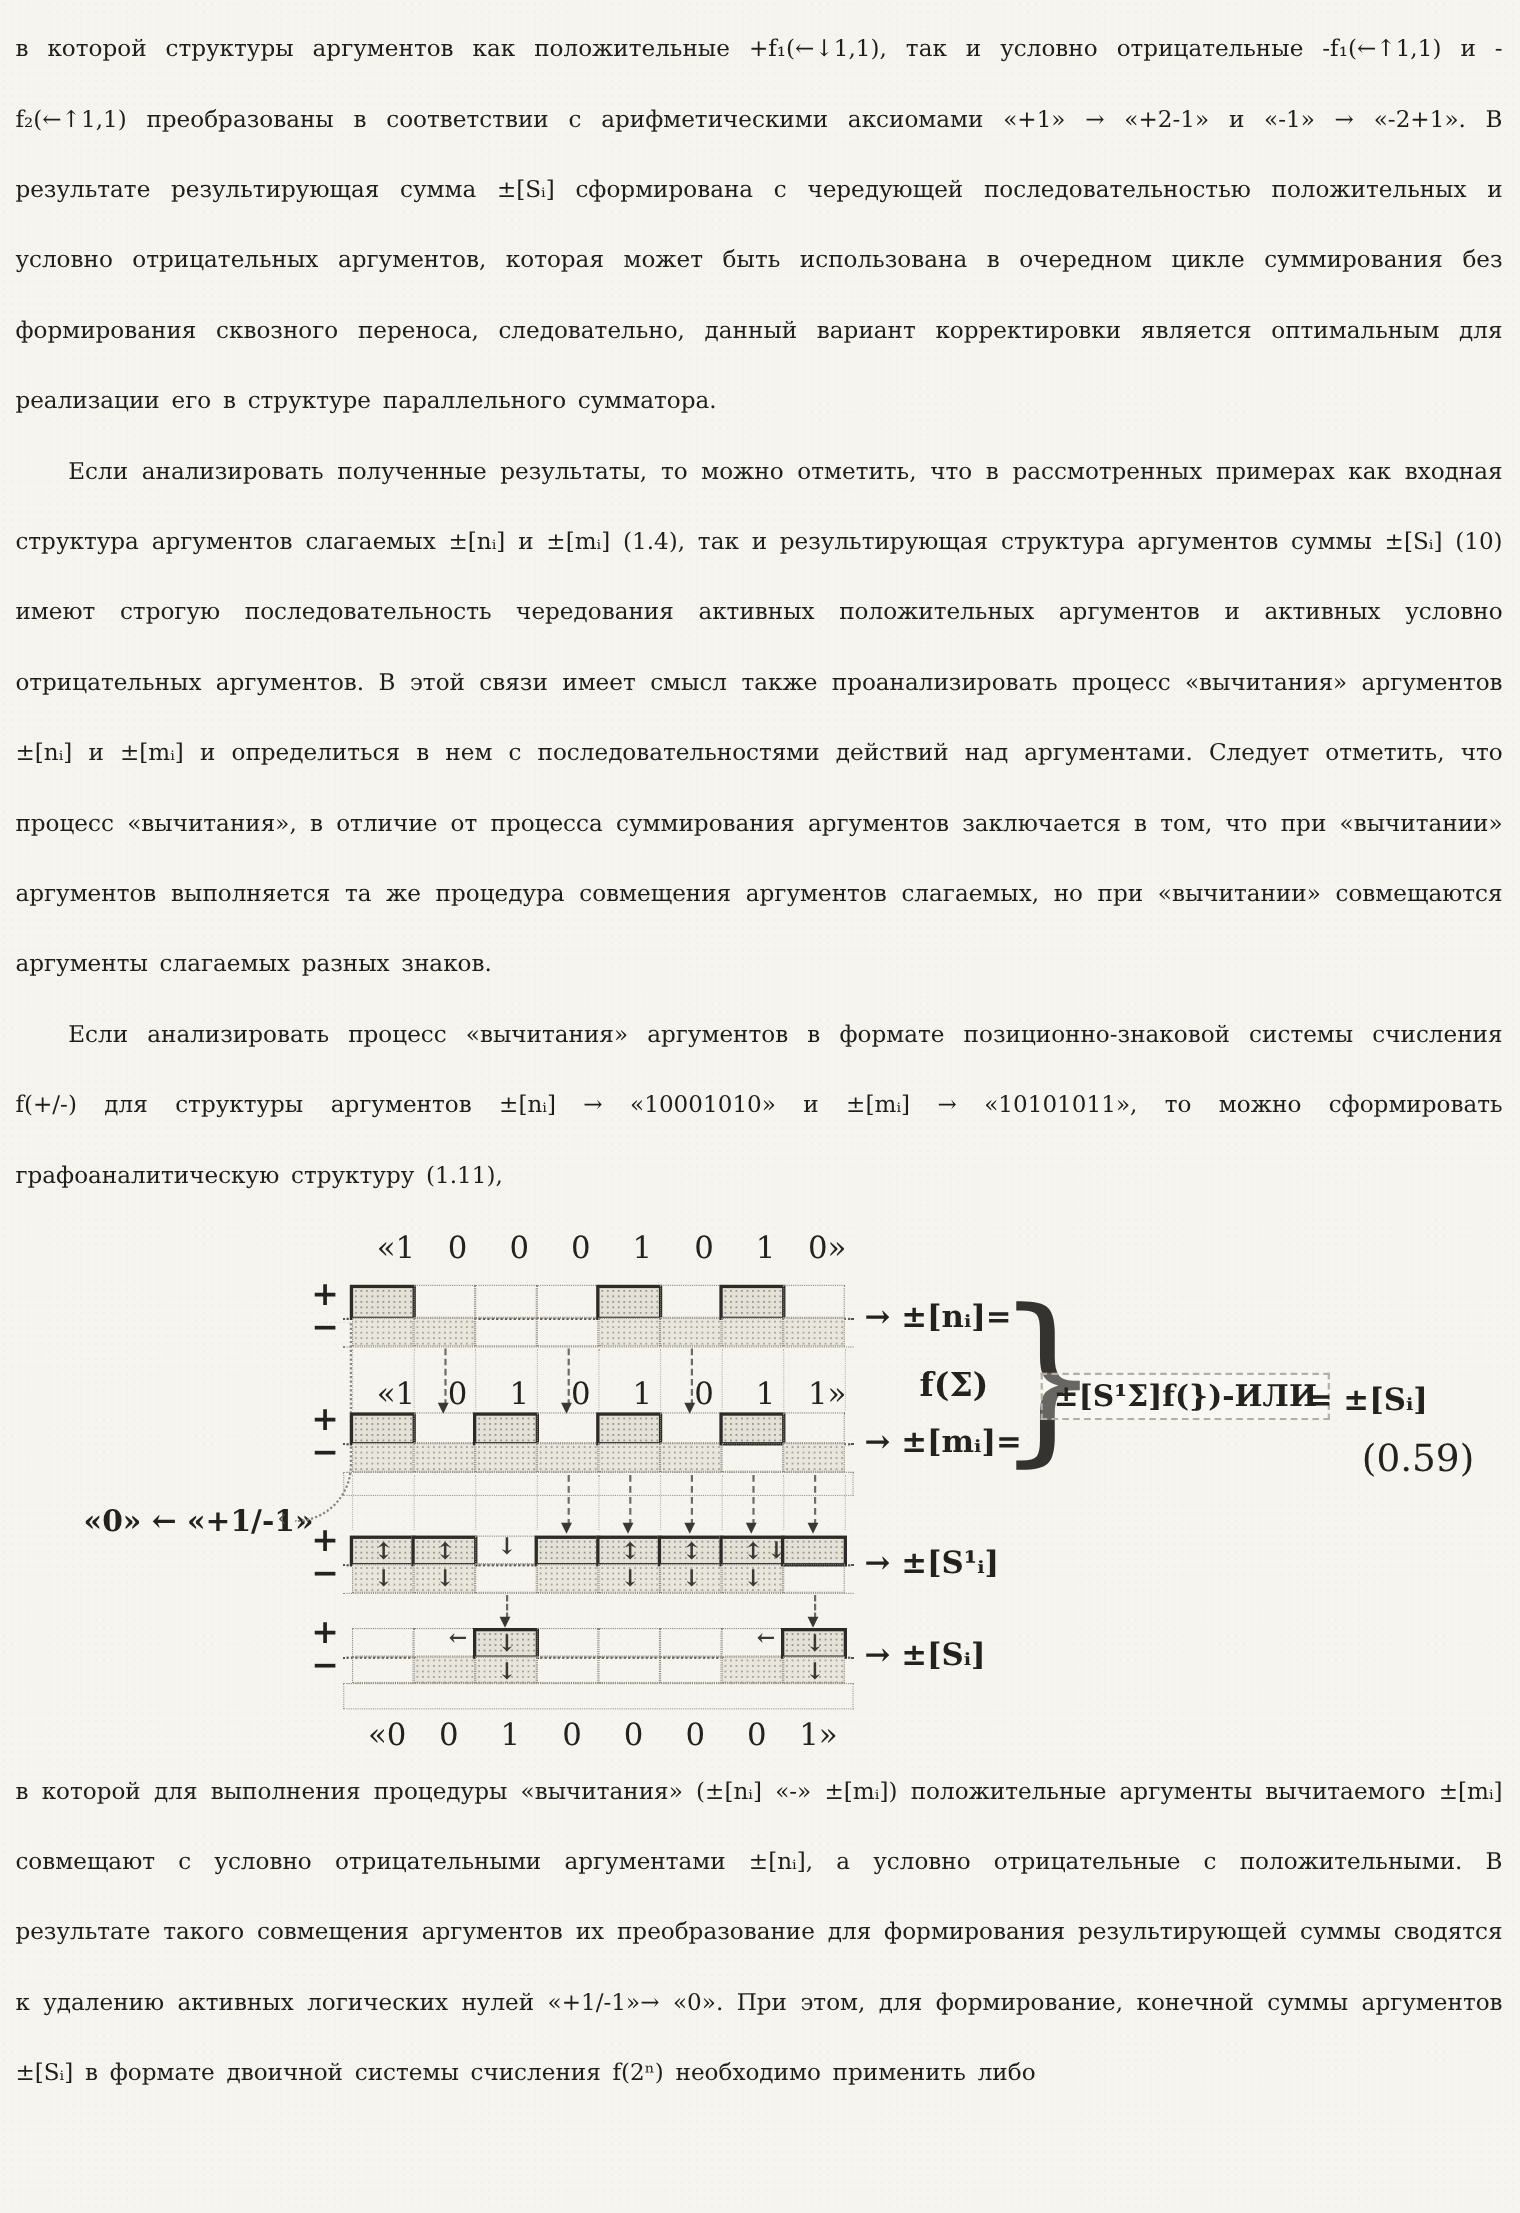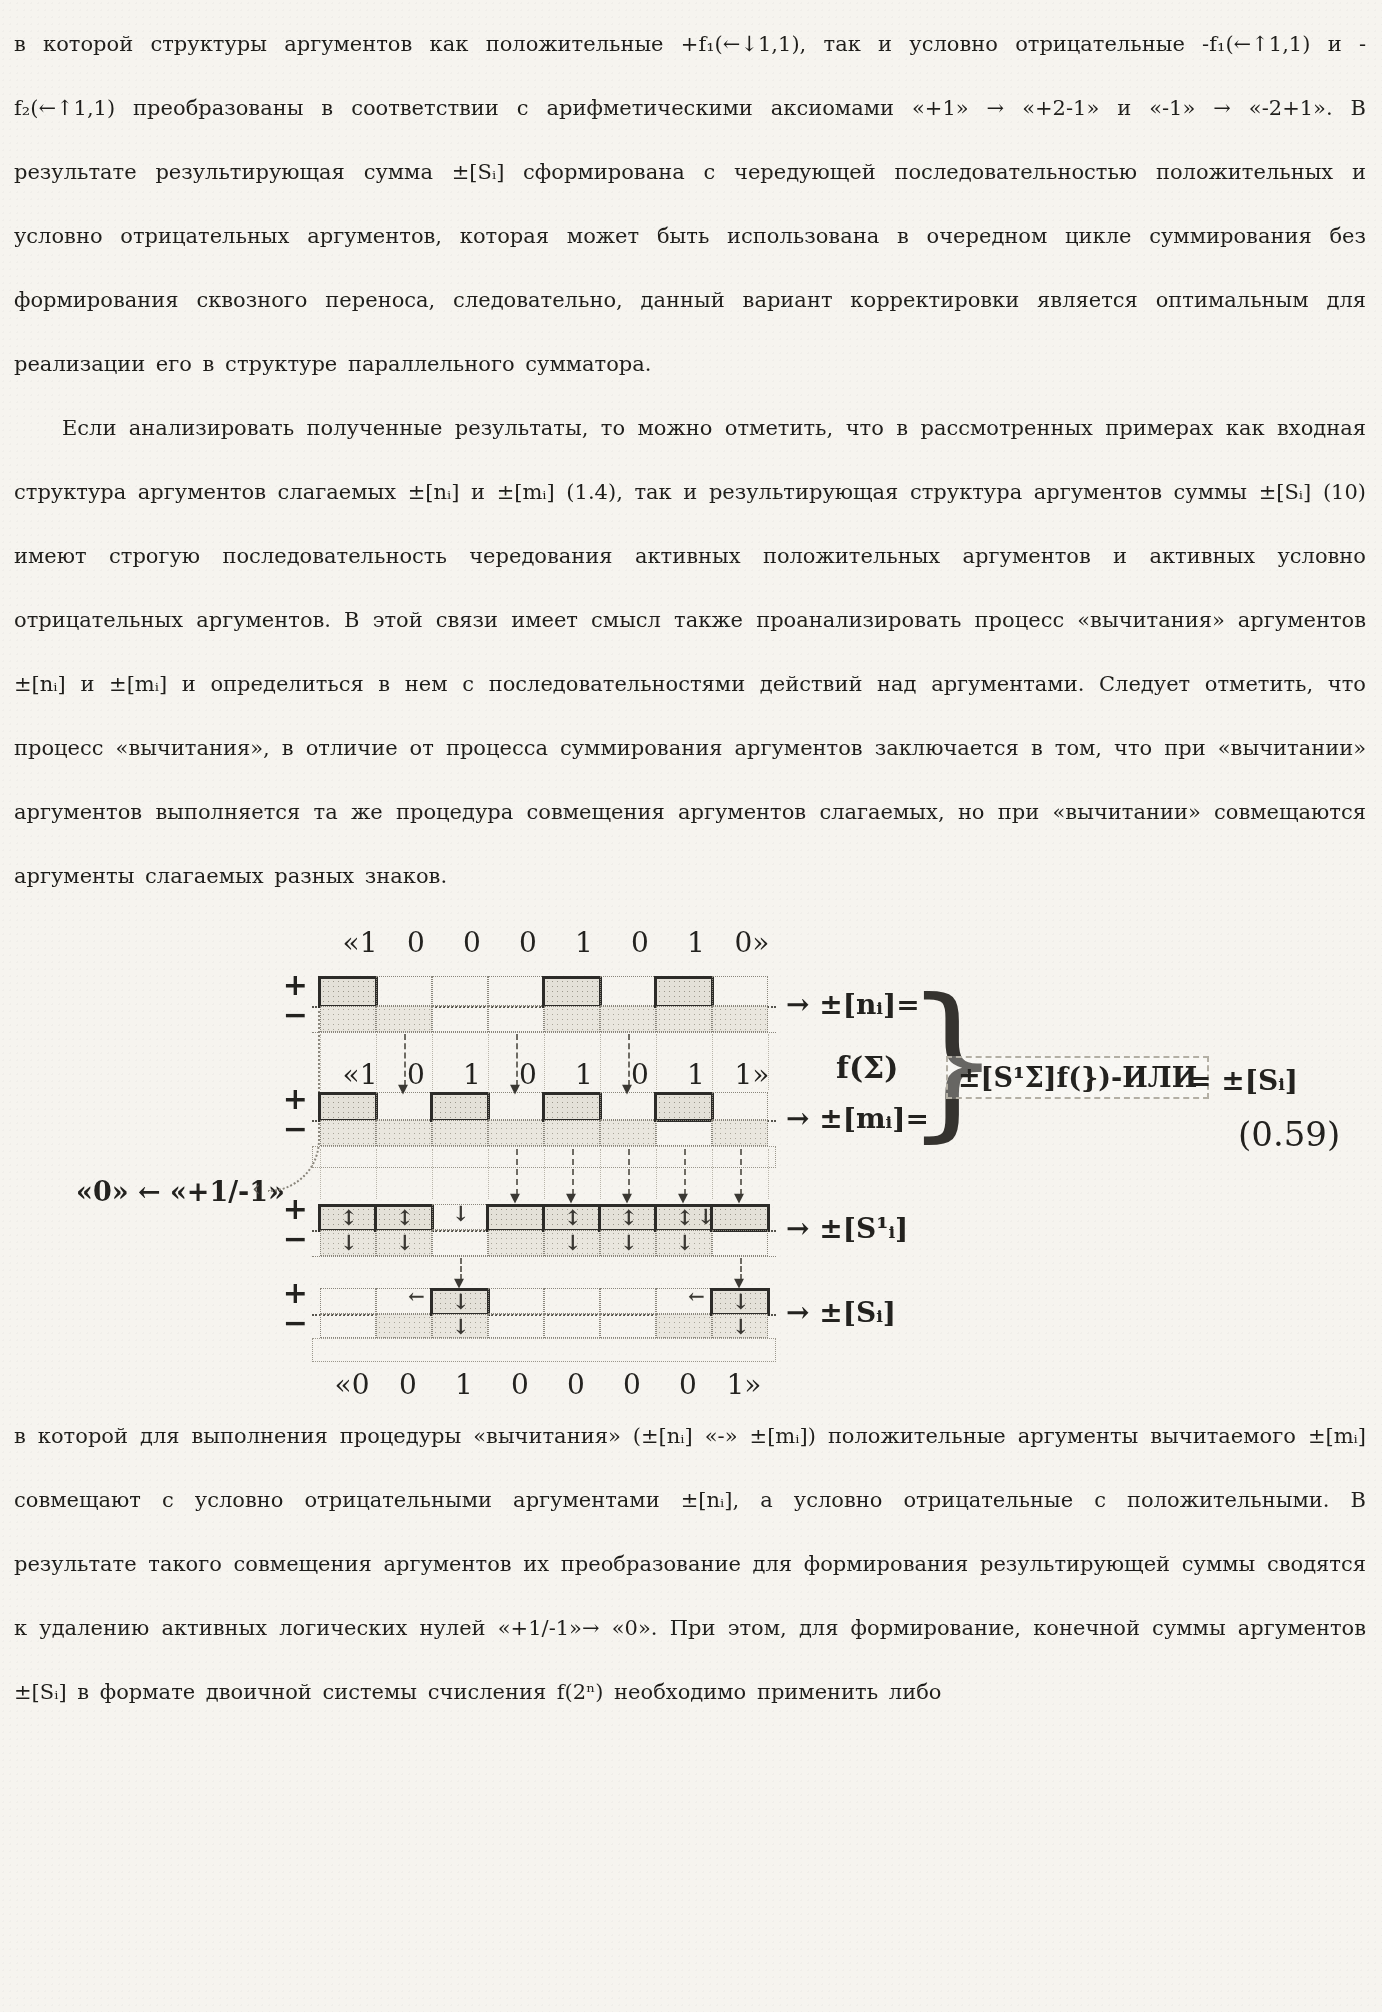--- a/index.html
+++ b/index.html
@@ -128,6 +128,7 @@
 
   <p class="para indent">Если анализировать полученные результаты, то можно отметить, что в рассмотренных примерах как входная структура аргументов слагаемых ±[nᵢ] и ±[mᵢ] (1.4), так и результирующая структура аргументов суммы ±[Sᵢ] (10) имеют строгую последовательность чередования активных положительных аргументов и активных условно отрицательных аргументов. В этой связи имеет смысл также проанализировать  процесс «вычитания» аргументов ±[nᵢ] и ±[mᵢ] и определиться в нем с последовательностями действий над аргументами. Следует отметить, что процесс «вычитания», в отличие от процесса суммирования аргументов заключается в том, что при «вычитании» аргументов выполняется та же процедура совмещения аргументов слагаемых, но при «вычитании» совмещаются аргументы слагаемых разных знаков.</p>
 
+  <p class="para indent">Если анализировать процесс «вычитания» аргументов в формате позиционно-знаковой системы счисления f(+/-) для структуры  аргументов ±[nᵢ] → «10001010» и ±[mᵢ] → «10101011», то можно сформировать графоаналитическую структуру (1.11),</p>
 
   <div class="fig" id="fig">
     <span class="flabel lbl-n">→ ±[nᵢ]=</span>

